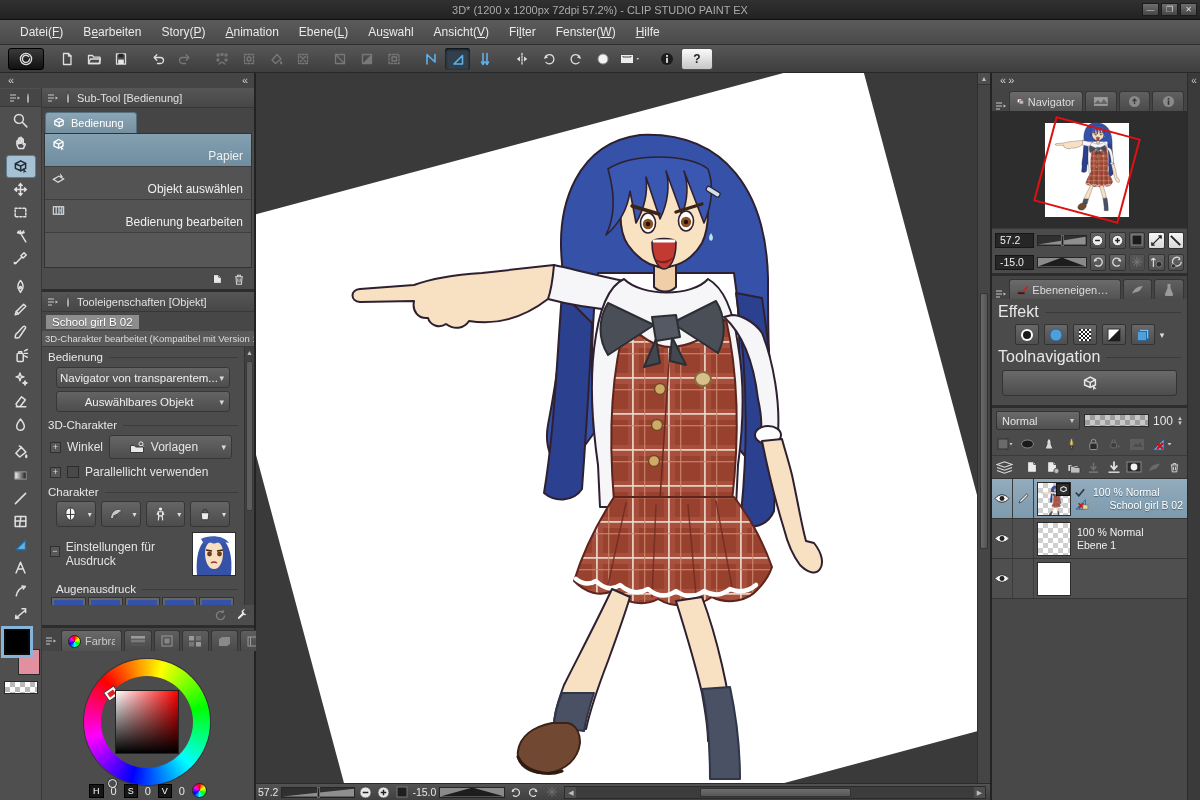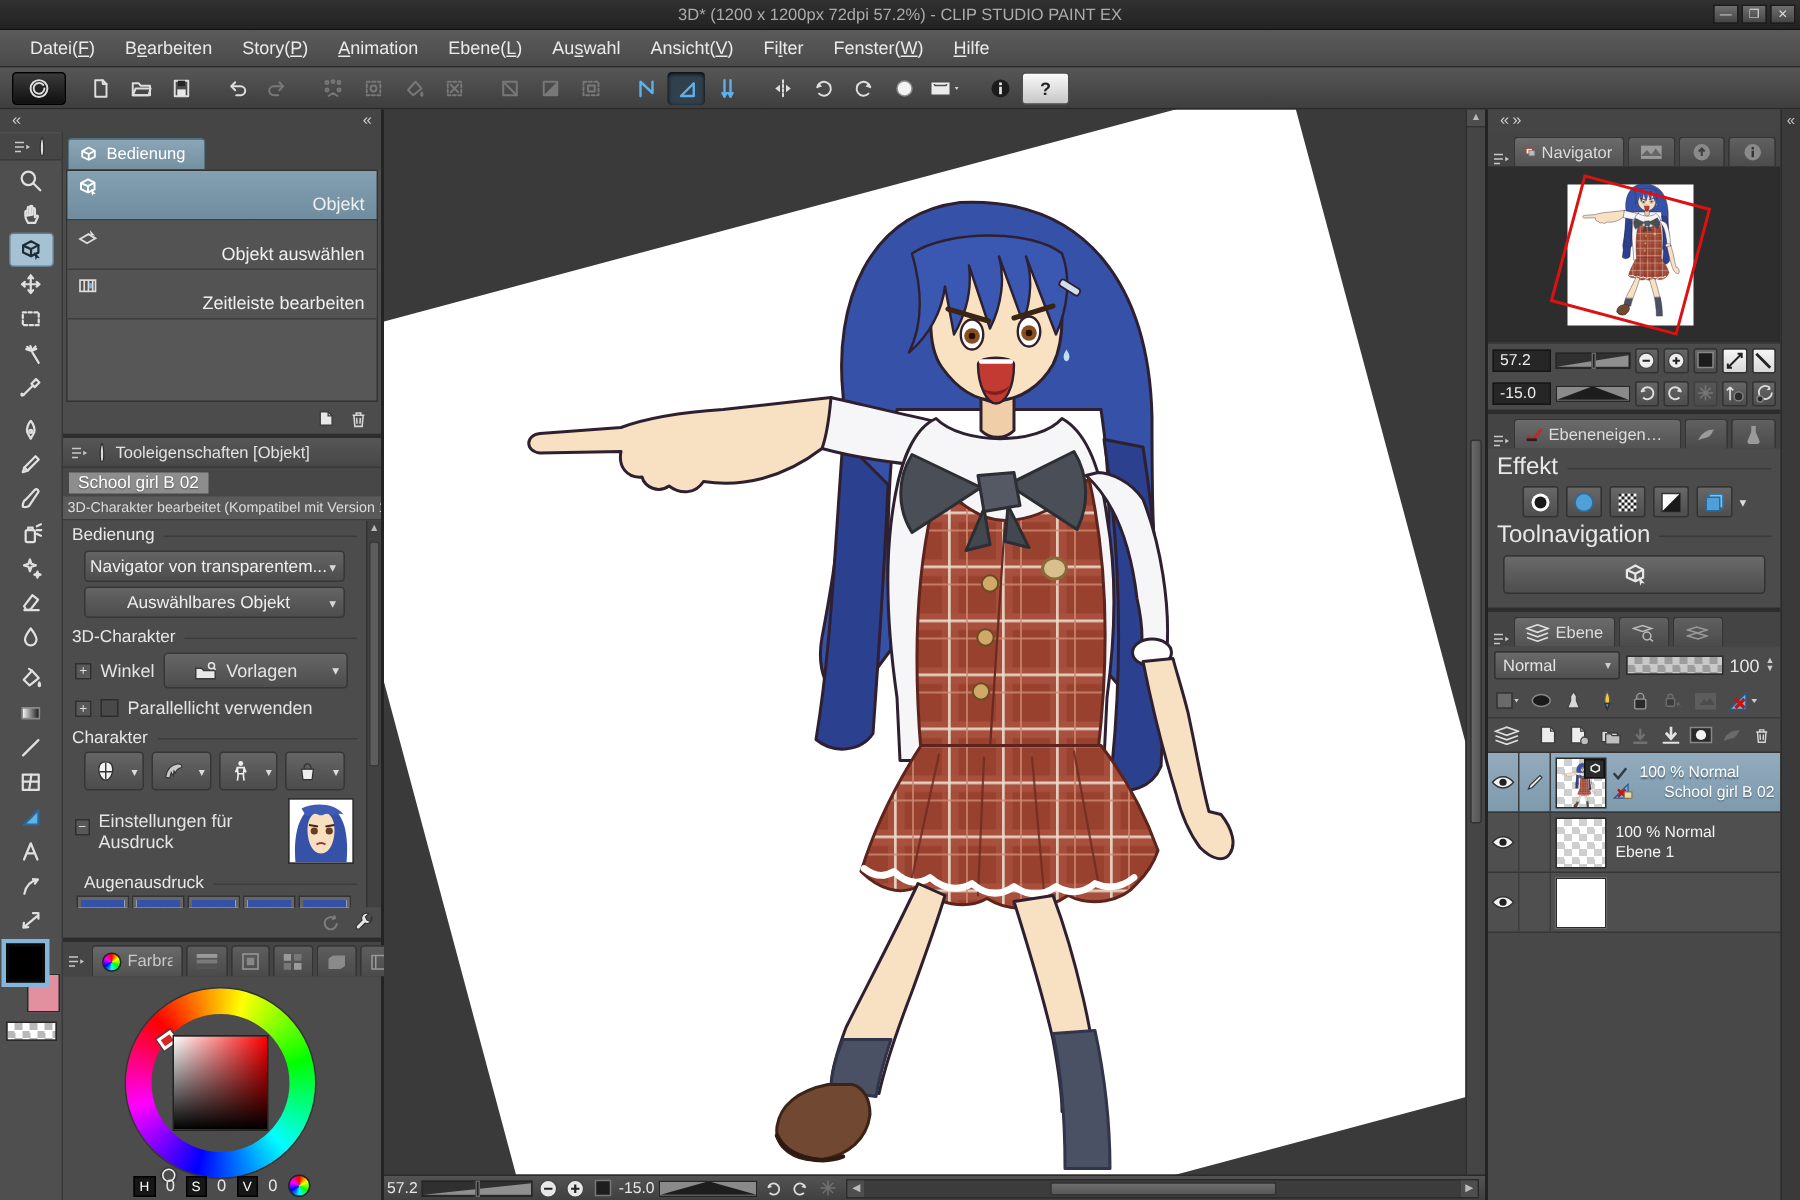--- a/index.html
+++ b/index.html
@@ -494,6 +494,20 @@
         <div class="panelcol">
 
           <div class="panel" style="height:204px">
+            <div class="phead">
+              <span class="mi">
+                  <svg width="12" height="10" viewBox="0 0 12 10">
+                    <path d="M1 2h6M1 5h6M1 8h4" stroke="#c9c9c9" fill="none"></path>
+                    <path d="M8.5 3.5L11 5 8.5 6.5z" fill="#c9c9c9"></path>
+                  </svg>
+                </span>
+              <span class="pi">
+                  <svg width="8" height="13" viewBox="0 0 8 13">
+                    <path d="M4 .5C5.4 3 5.4 9 4.8 12.5H3.2C2.6 9 2.6 3 4 .5z" fill="#ddd" stroke="#2e2e2e" stroke-width=".8"></path>
+                  </svg>
+                </span>
+              <span class="ptitle">Sub-Tool [Bedienung]</span>
+            </div>
             <div class="st-tabs">
               <span class="st-tab">
                 <svg width="14" height="14" viewBox="0 0 16 16" style="stroke:#fff;fill:none;stroke-width:1.4">

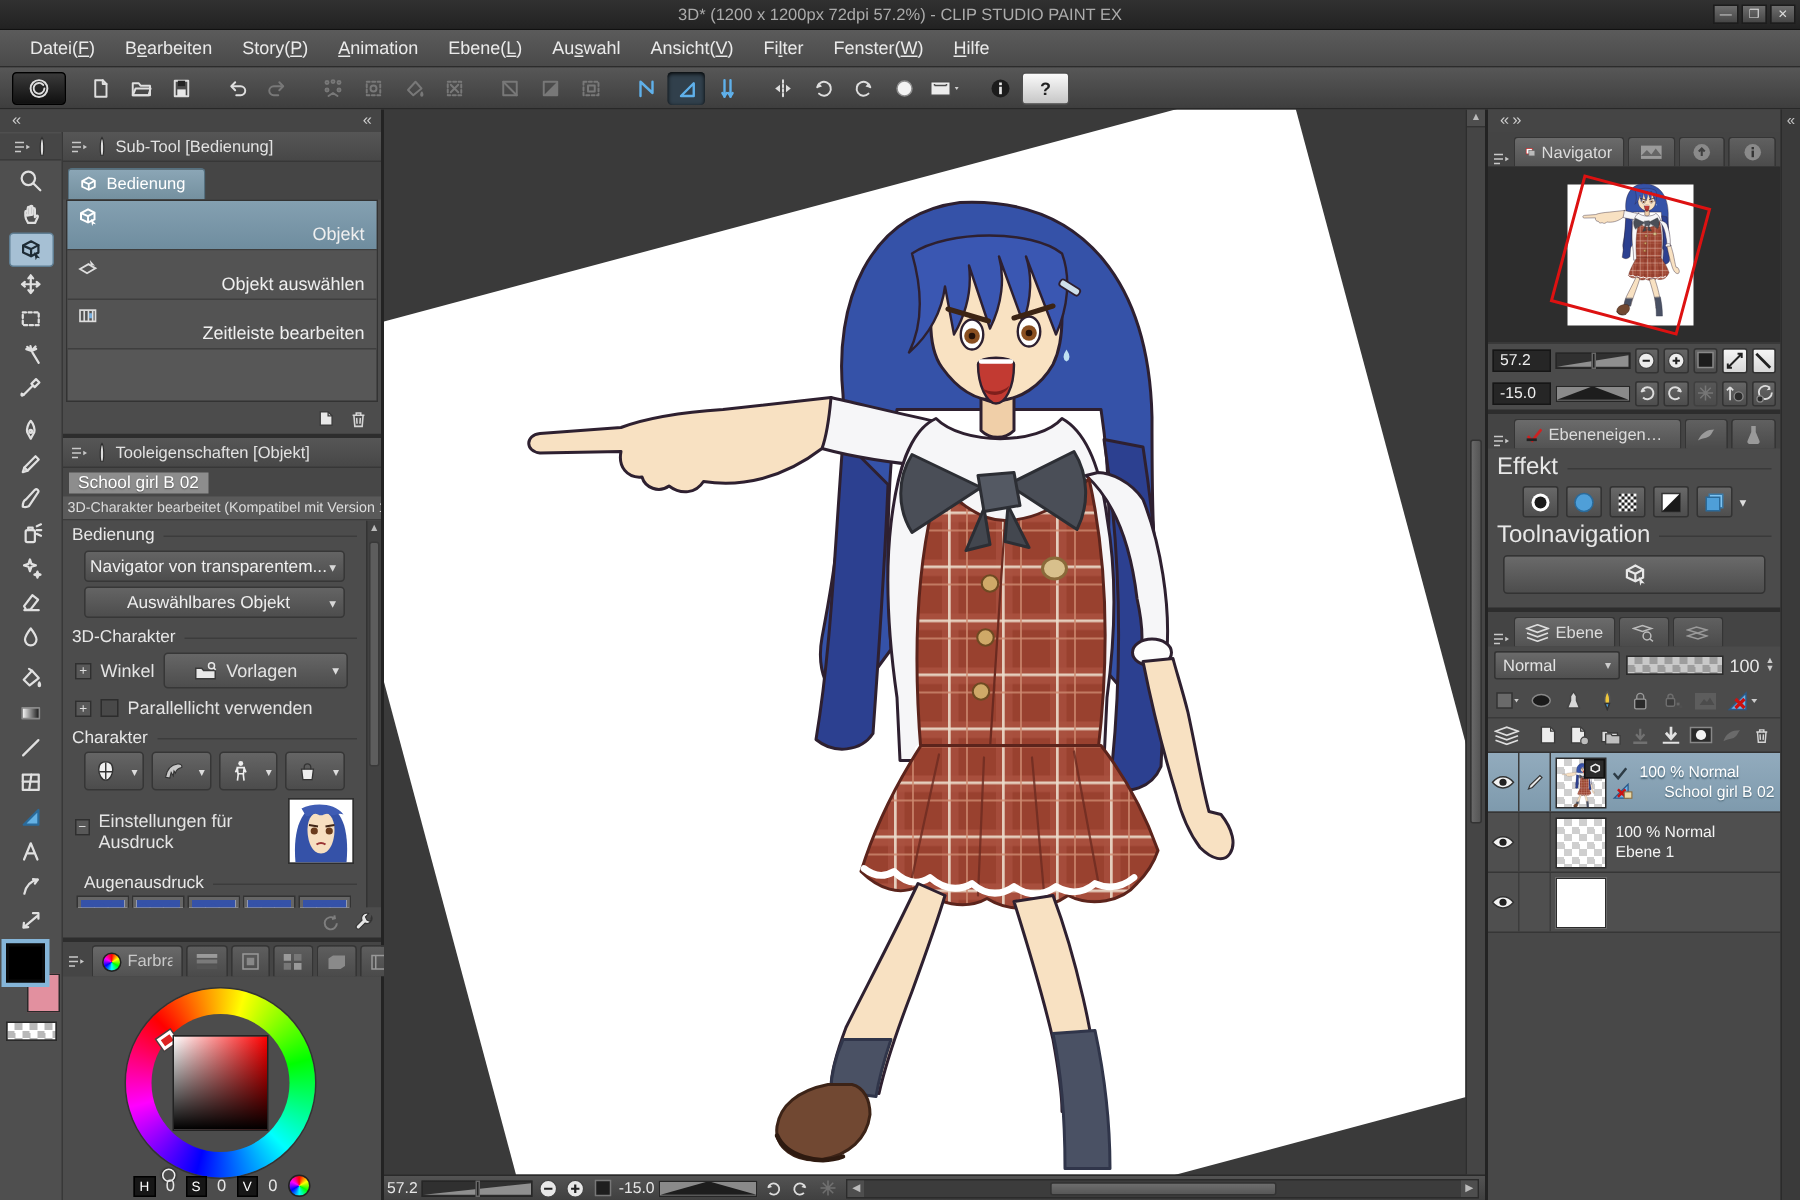--- a/index.html
+++ b/index.html
@@ -526,7 +526,7 @@
                       <path d="M10.2 9.2l3.6 4.1-1.9-.3-.8 1.6z" fill="#fff" stroke="none"></path>
                     </svg>
                   </span>
-                <span class="lbl">Objekt</span>
+                <span class="lbl">Papier</span>
               </div>
               <div class="st-row">
                 <span class="ic">

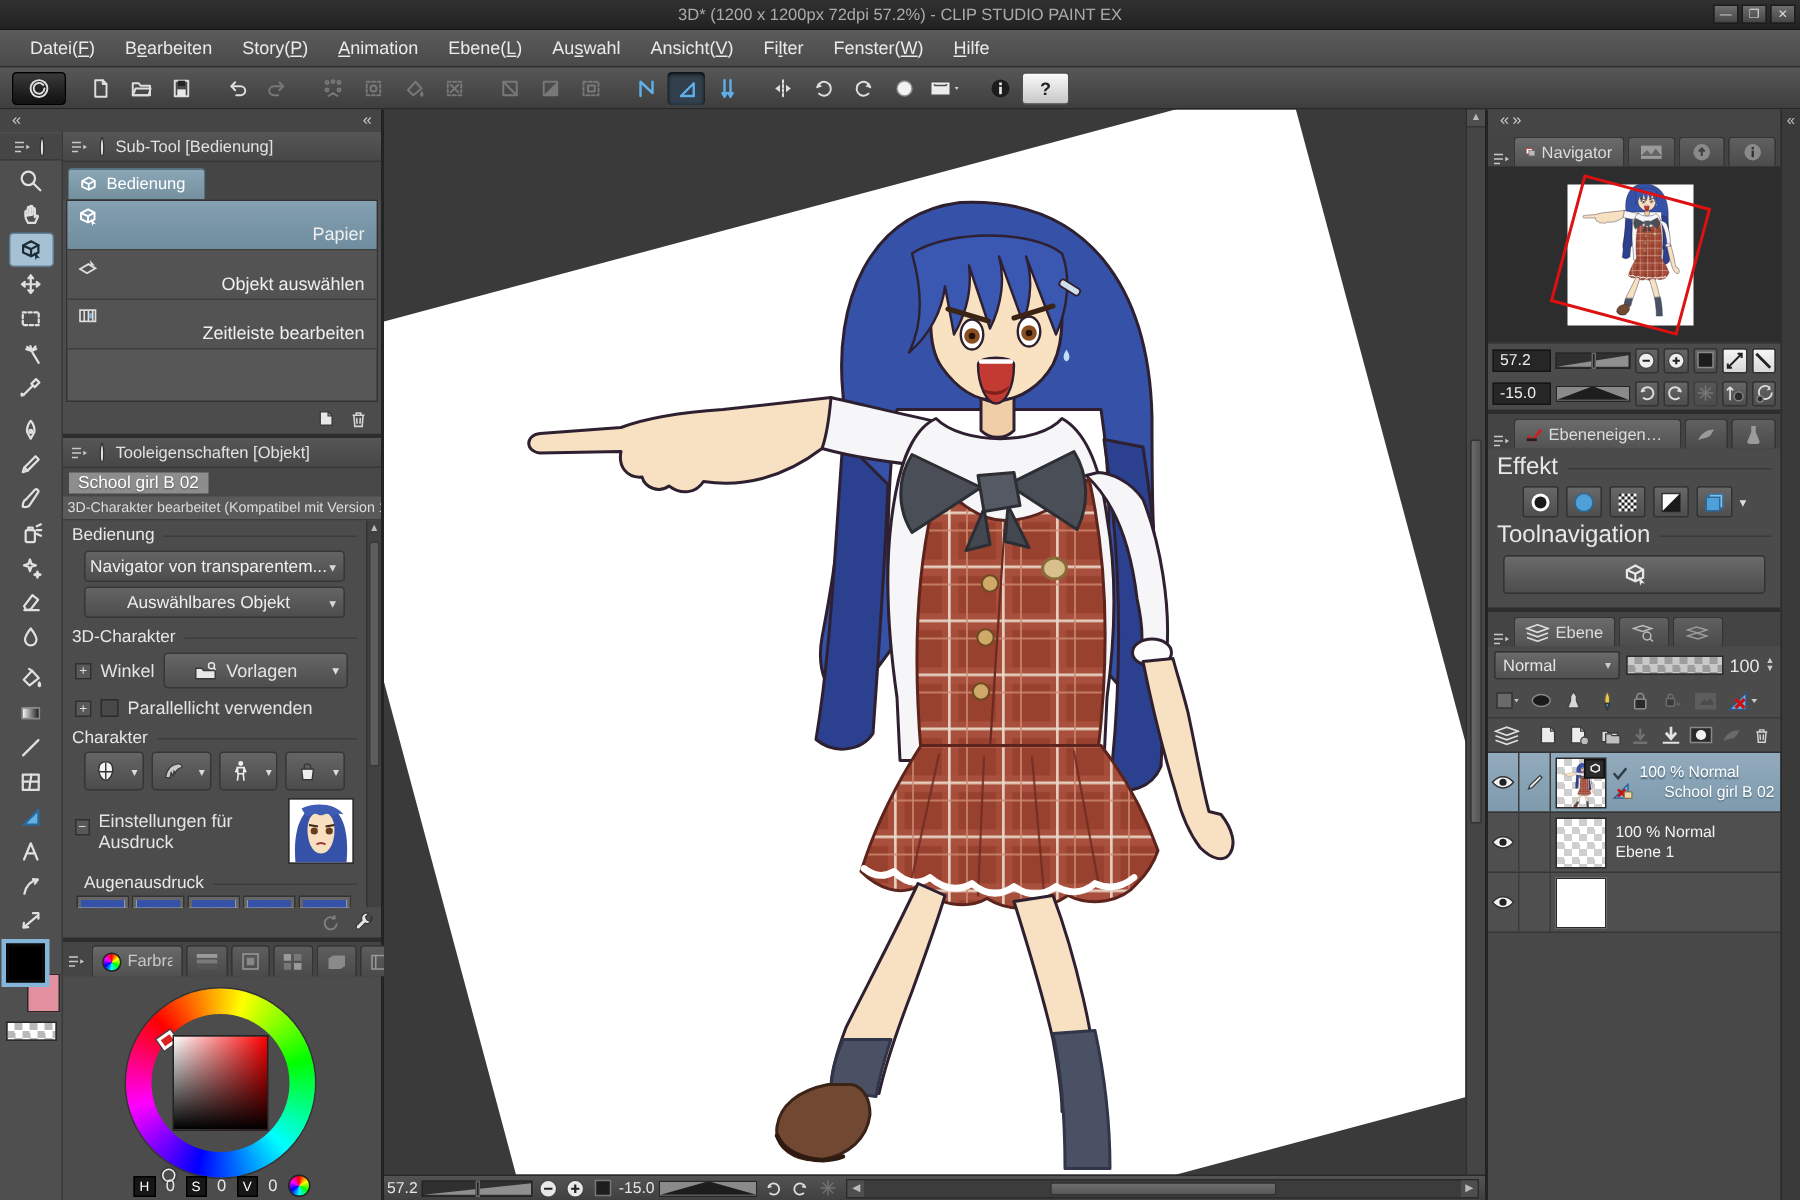--- a/index.html
+++ b/index.html
@@ -545,7 +545,7 @@
                       <rect x="9" y="6.2" width="2" height="3.6" fill="#7ab0e0" stroke="none"></rect>
                     </svg>
                   </span>
-                <span class="lbl">Zeitleiste bearbeiten</span>
+                <span class="lbl">Bedienung bearbeiten</span>
               </div>
             </div>
             <div class="st-foot">

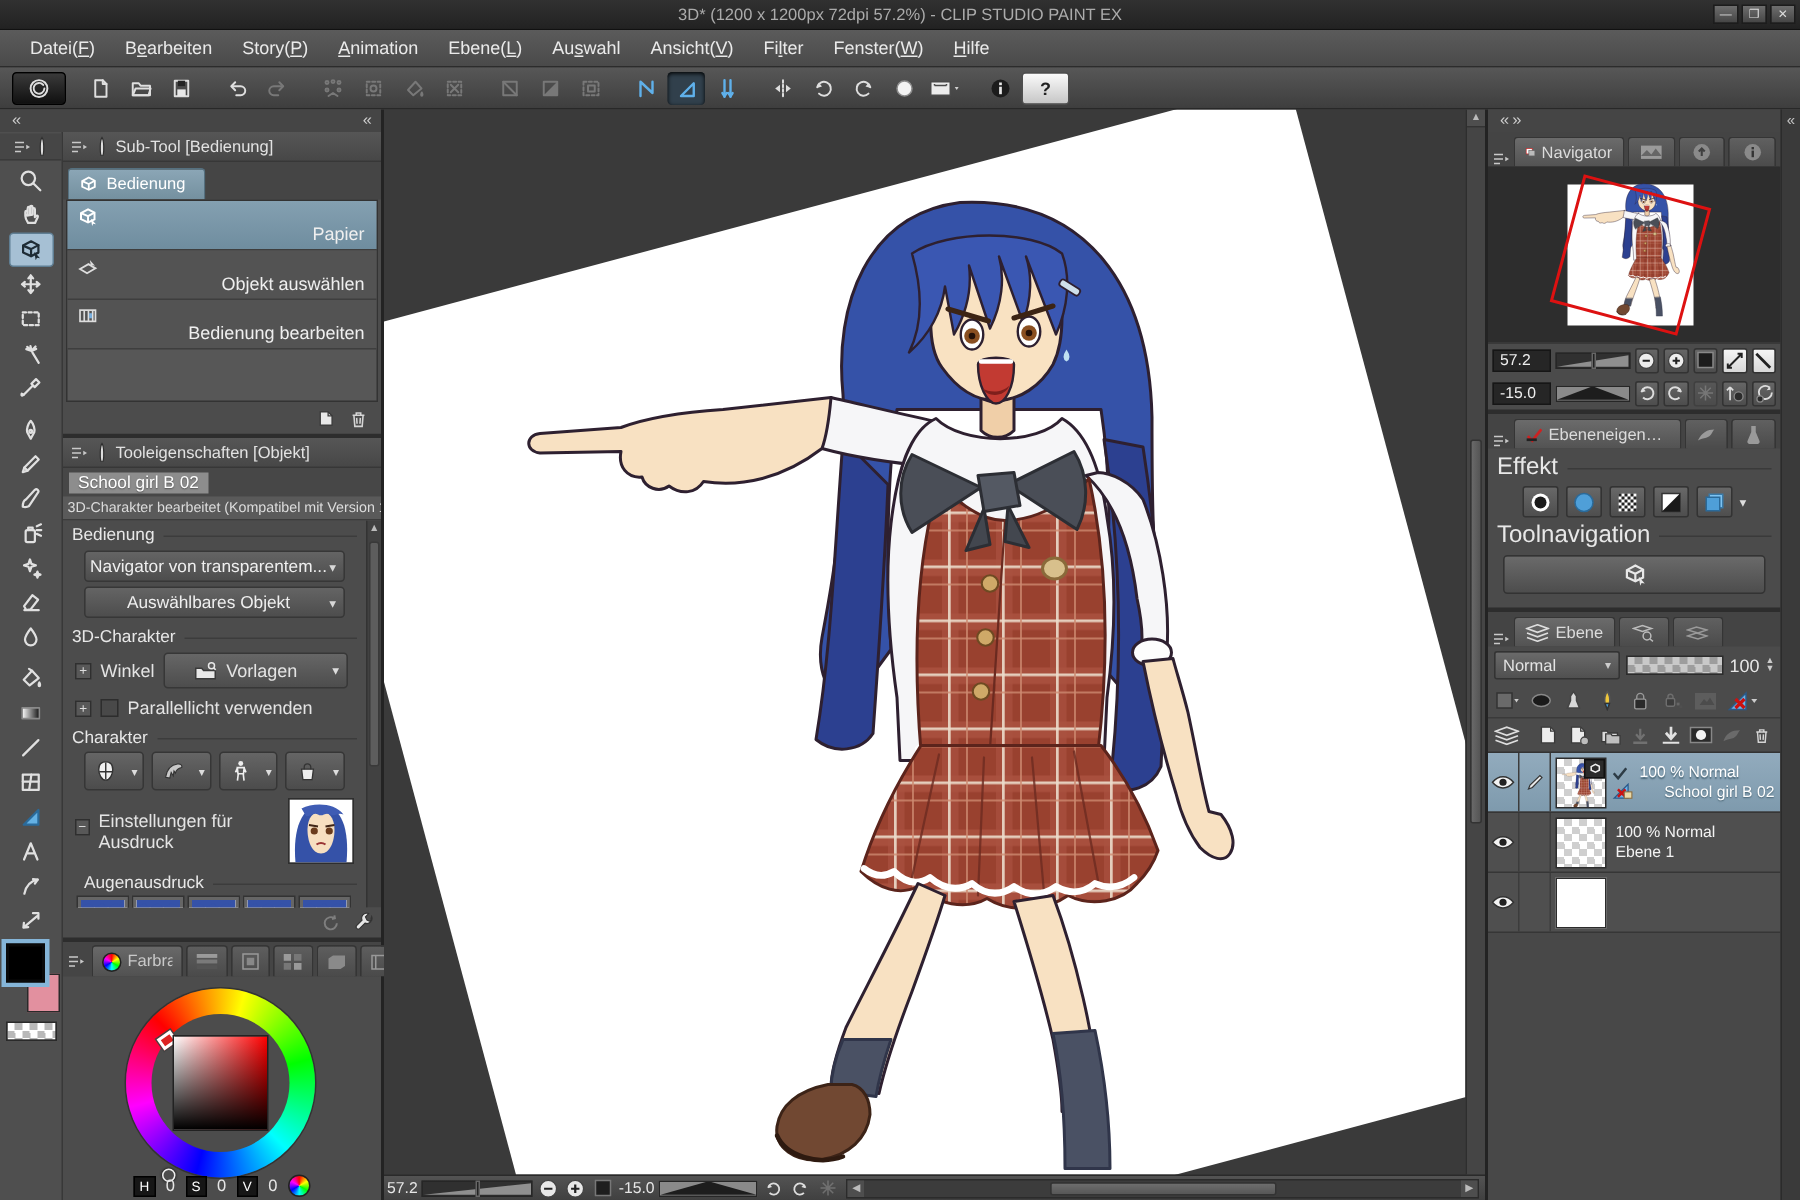--- a/index.html
+++ b/index.html
@@ -1139,32 +1139,6 @@
         </div>
 
         <div class="panel" style="flex:1;border-bottom:none">
-          <div class="rtabs">
-            <span class="mi">
-                <svg width="12" height="10" viewBox="0 0 12 10">
-                  <path d="M1 2h6M1 5h6M1 8h4" stroke="#c9c9c9" fill="none"></path>
-                  <path d="M8.5 3.5L11 5 8.5 6.5z" fill="#c9c9c9"></path>
-                </svg>
-              </span>
-            <span class="rtab" style="background:linear-gradient(#6b6b6b,#535353)">
-              <svg width="16" height="12" viewBox="0 0 16 12">
-                  <path d="M1 3l7-2.5L15 3 8 5.5z M1 6l7 2.5L15 6 M1 9l7 2.5L15 9" stroke="#ddd" fill="none" stroke-width="1.1"></path>
-                </svg>
-              <span>Ebene</span>
-            </span>
-            <span class="rtab icononly">
-                <svg width="15" height="12" viewBox="0 0 15 12">
-                  <path d="M1 3l6-2 6 2-6 2z" stroke="#bbb" fill="none"></path>
-                  <circle cx="10" cy="8" r="2.6" stroke="#bbb" fill="none"></circle>
-                  <path d="M12 10l2 1.6" stroke="#bbb"></path>
-                </svg>
-              </span>
-            <span class="rtab icononly">
-                <svg width="15" height="10" viewBox="0 0 15 10">
-                  <path d="M1 3l6-2 7 2-6 2zM1 7l6-2 7 2-6 2z" stroke="#9a9a9a" fill="none"></path>
-                </svg>
-              </span>
-          </div>
           <div class="lay-ctrl1">
             <span class="blenddd">
                 <span>Normal</span>

